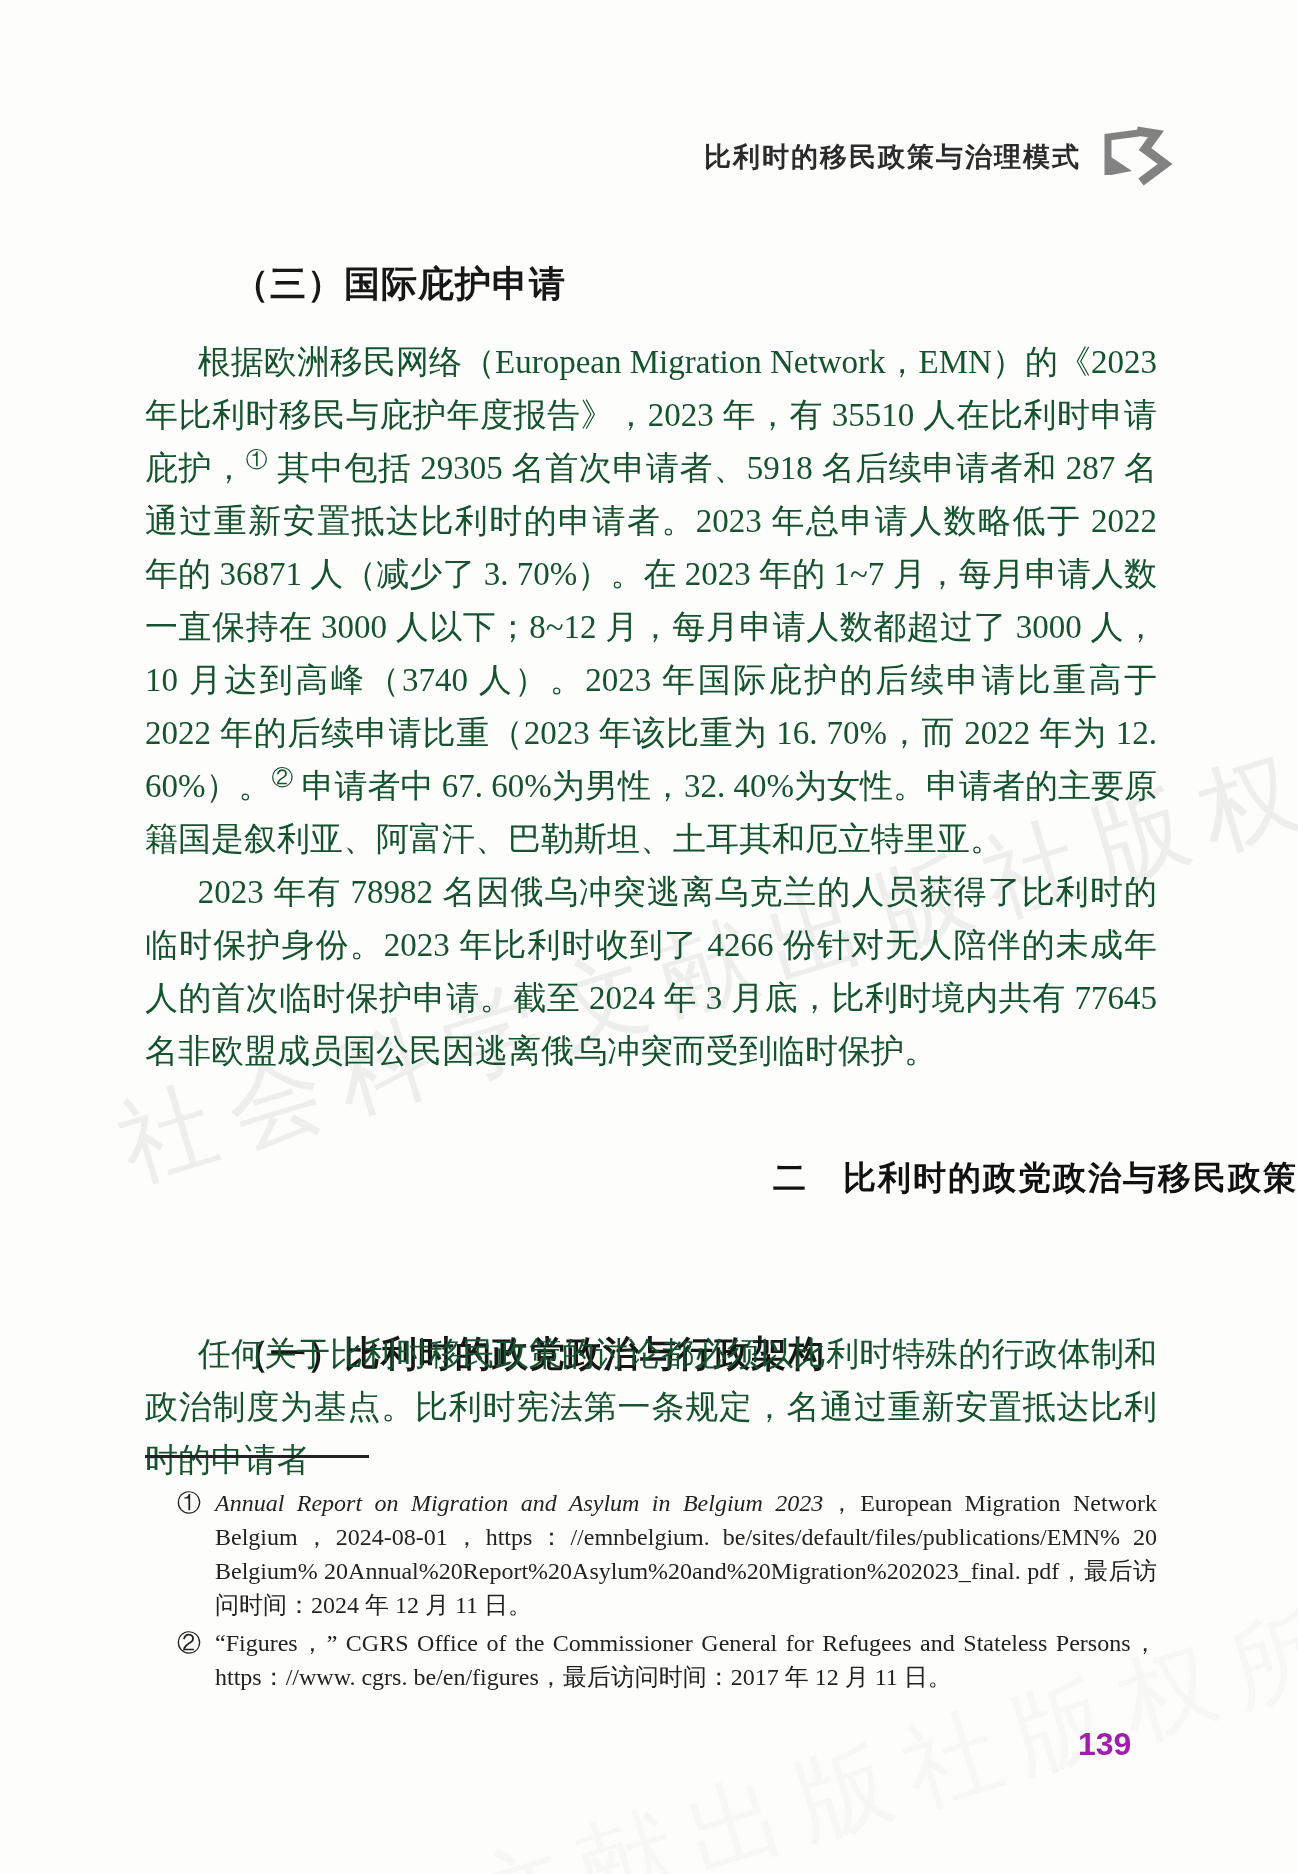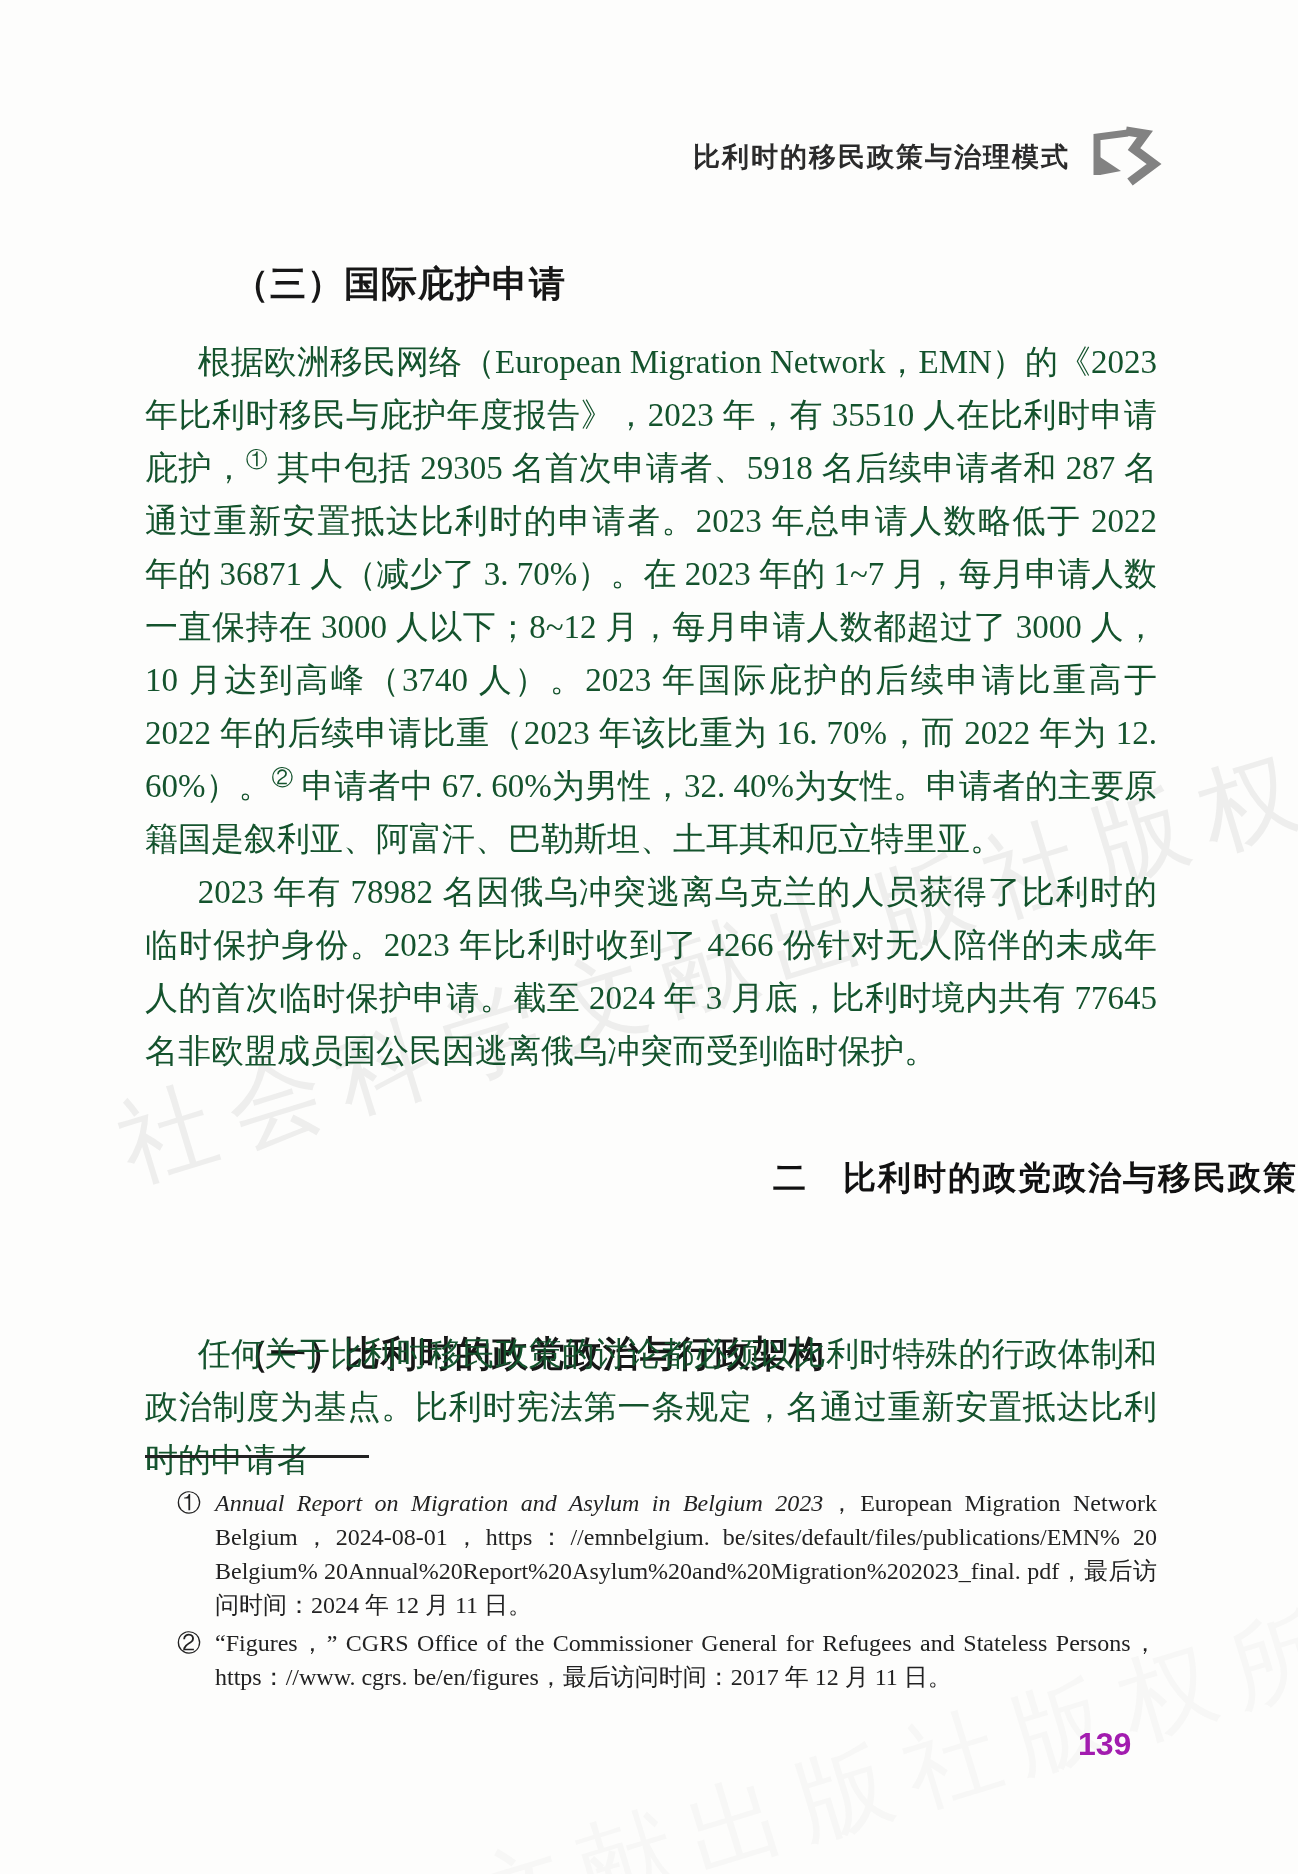--- a/index.html
+++ b/index.html
@@ -19,7 +19,7 @@
   .running-header {
     position: absolute;
     top: 122px;
-    right: 128px;
+    right: 117px;
     display: flex;
     align-items: center;
     gap: 18px;

